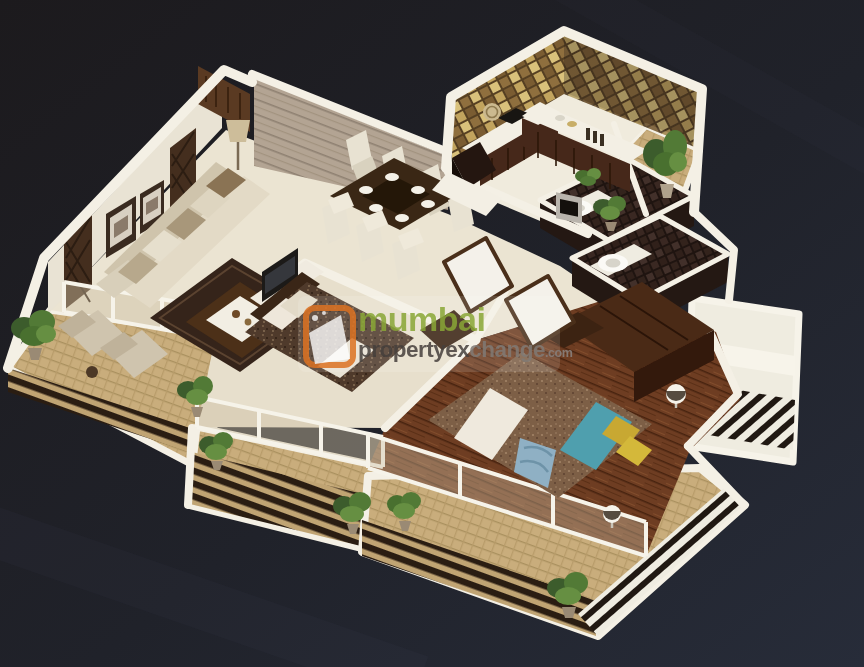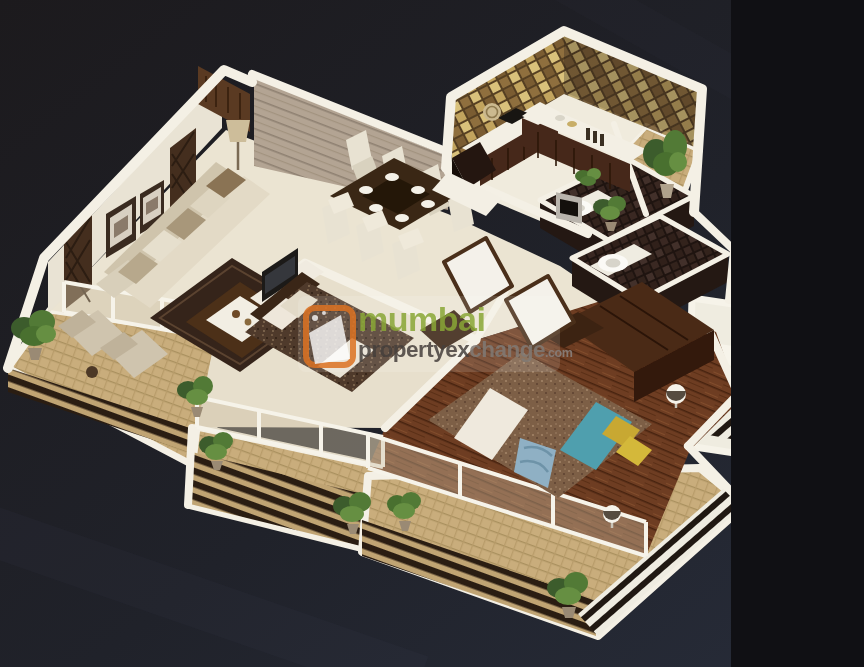--- a/index.html
+++ b/index.html
@@ -3,7 +3,7 @@
 <meta charset="utf-8">
 <style>
   html,body{margin:0;padding:0;background:#101014;}
-  #stage{position:relative;width:731px;height:667px;overflow:hidden;
+  #stage{position:relative;width:864px;height:667px;overflow:hidden;
          font-family:"Liberation Sans",sans-serif;}
   svg{display:block}
   .brand1{font-family:"Liberation Sans",sans-serif;font-weight:bold;font-size:34px;letter-spacing:-0.5px;}

